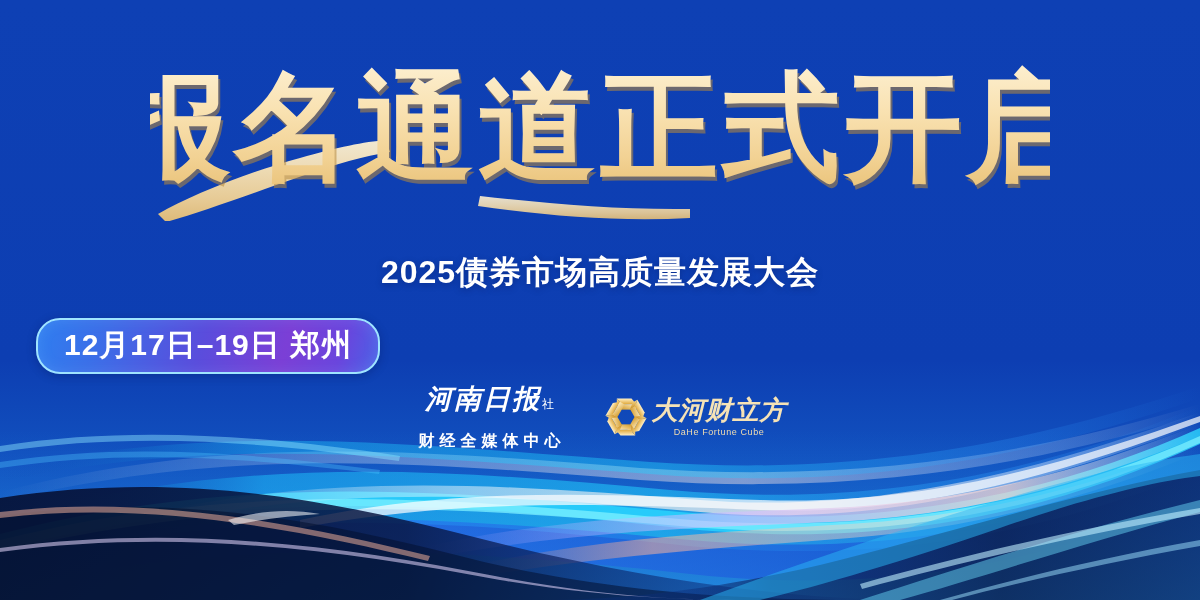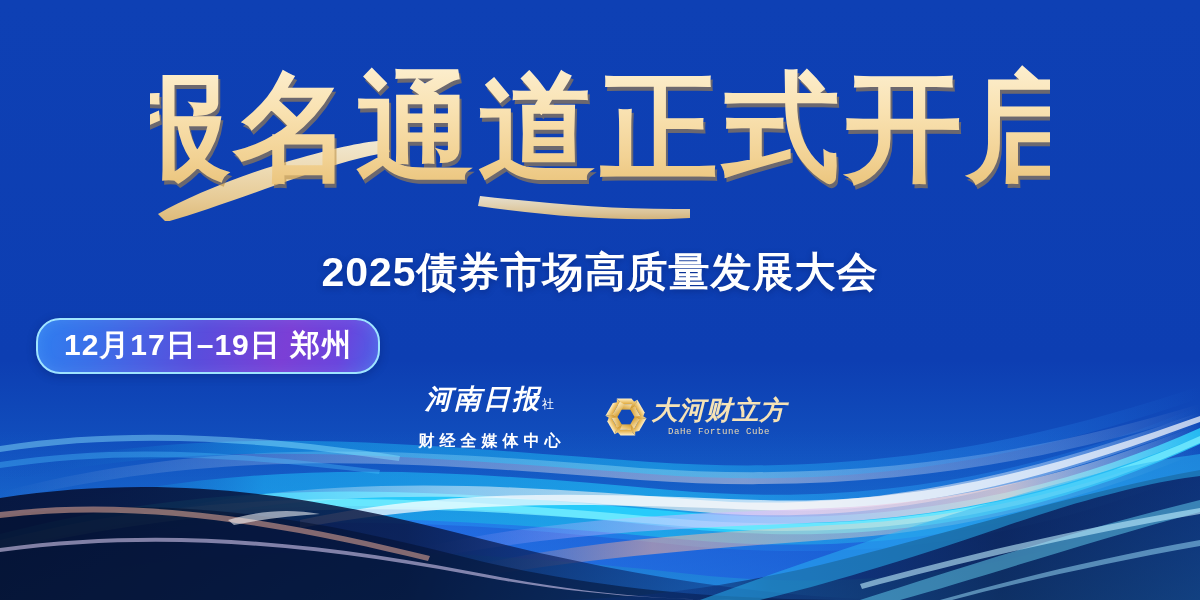--- a/index.html
+++ b/index.html
@@ -42,7 +42,7 @@
     position:absolute;left:0;top:246px;width:1200px;
     text-align:center;
     color:#ffffff;
-    font-size:41px;
+    font-size:32px;
     font-weight:bold;
     letter-spacing:1px;
     line-height:52px;

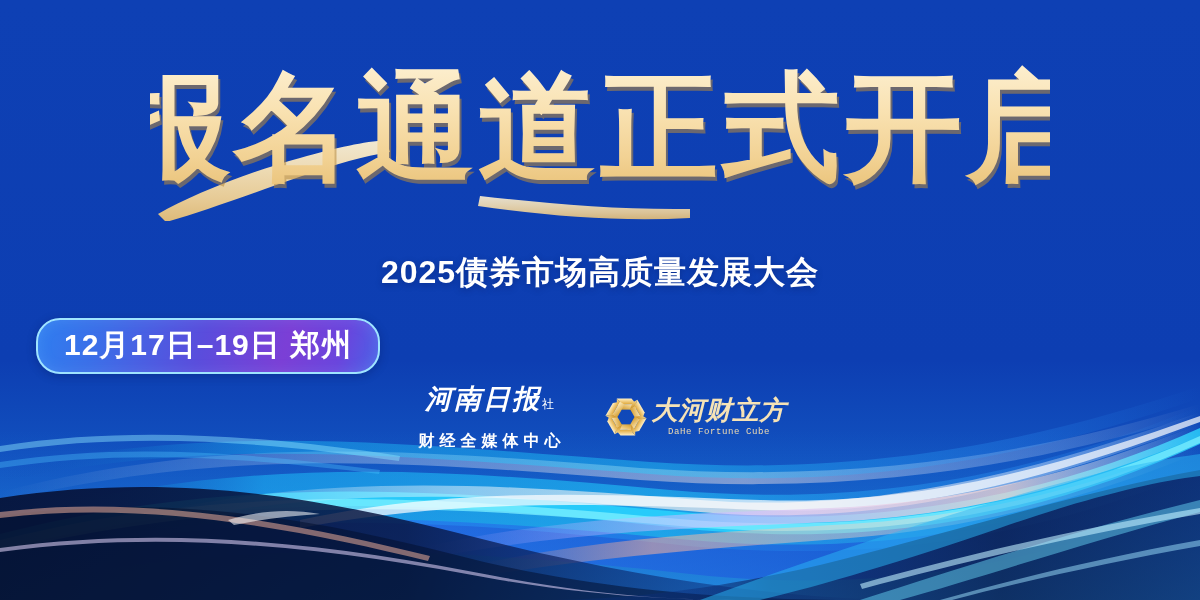--- a/index.html
+++ b/index.html
@@ -104,7 +104,7 @@
   }
   .logo-dh .en{
     font-size:9px;color:#f0dcb0;letter-spacing:.6px;
-    line-height:13px;margin-top:1px;font-family:Liberation Mono, monospace;
+    line-height:13px;margin-top:1px;
   }
 </style>
 </head>

